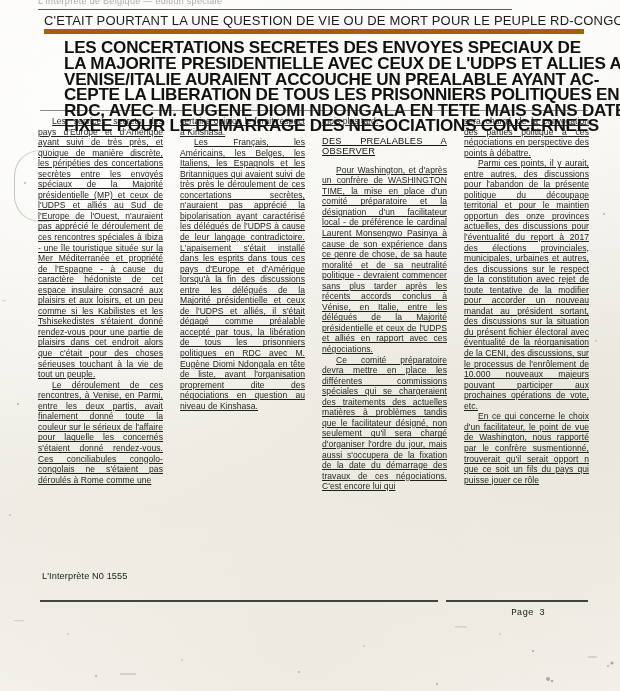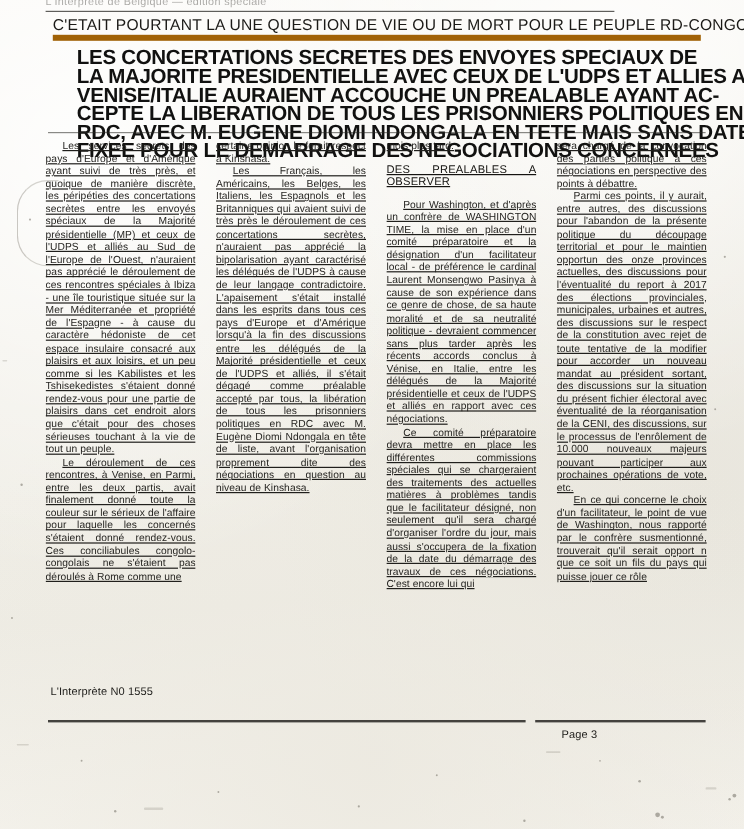--- a/index.html
+++ b/index.html
@@ -203,10 +203,11 @@
     left: 430px;
     top: 607px;
     width: 120px;
-    text-align: left;
+    text-align: center;
     font-size: 9.2px;
     letter-spacing: 0.1px;
     color: #1d1c19;
+    font-family: Liberation Mono, monospace;
   }
 </style>
 </head>

